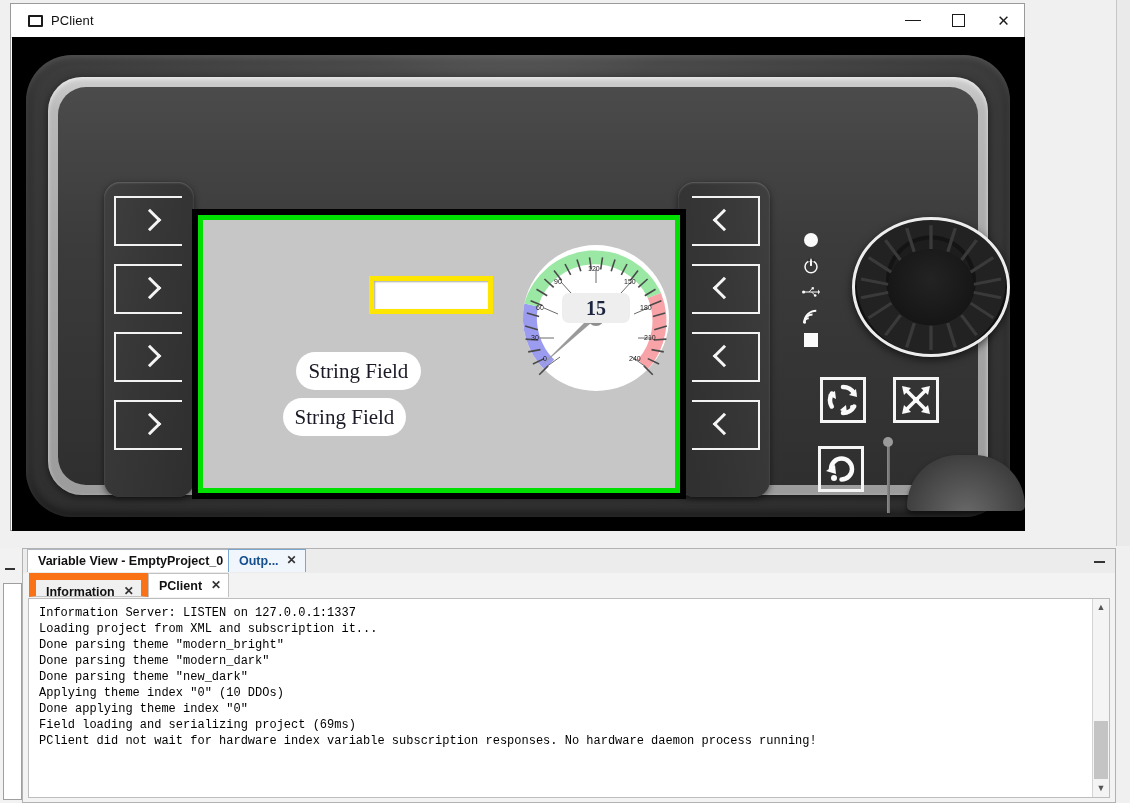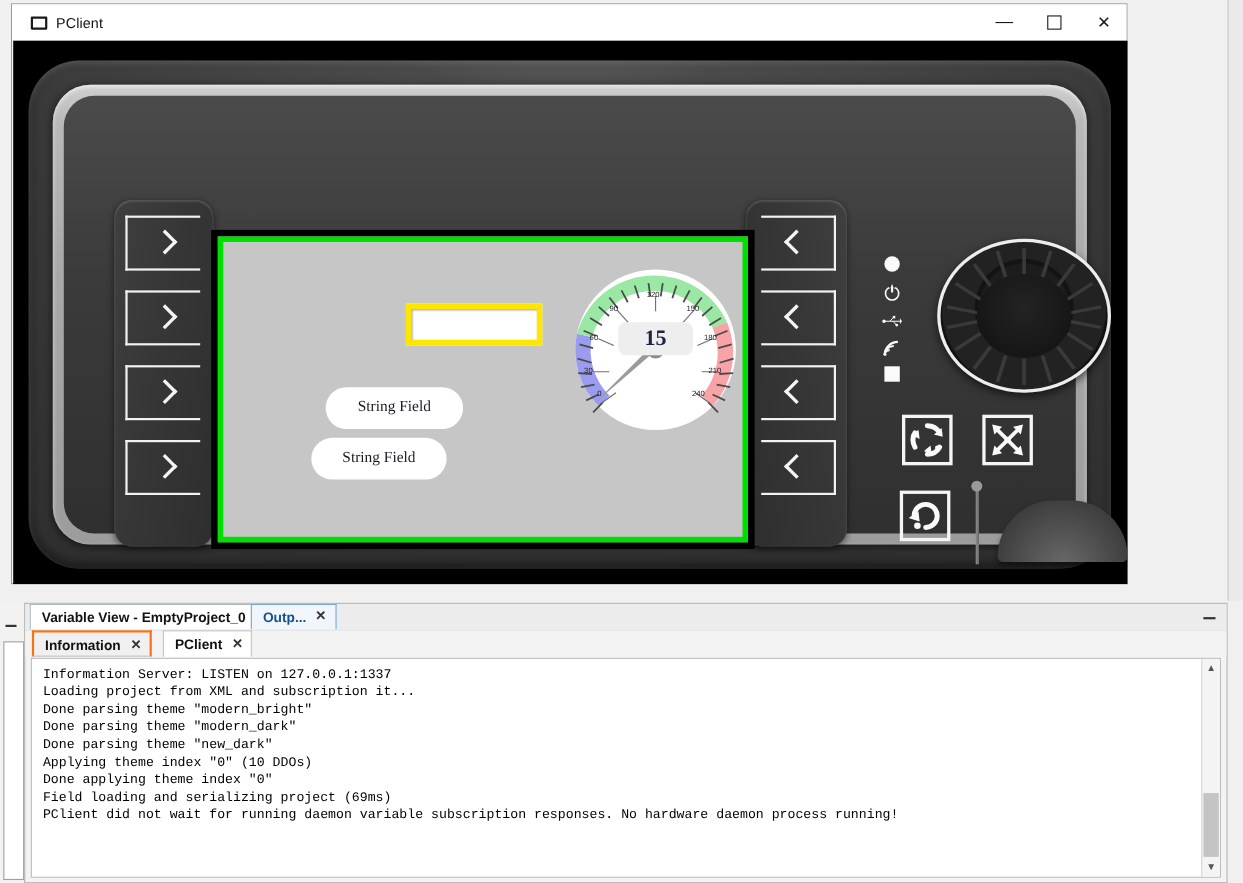--- a/index.html
+++ b/index.html
@@ -95,7 +95,7 @@
   }
   .scr-btn {
     position:absolute; height:38px; border-radius:19px; background:#ffffff;
-    font-size:14px; color:#1a1a26; display:flex; align-items:center; justify-content:center;
+    font-size:21px; color:#1a1a26; display:flex; align-items:center; justify-content:center;
     font-family:"Liberation Serif", serif;
   }
   .scr-btn-1 { left:93px; top:132px; width:125px; }

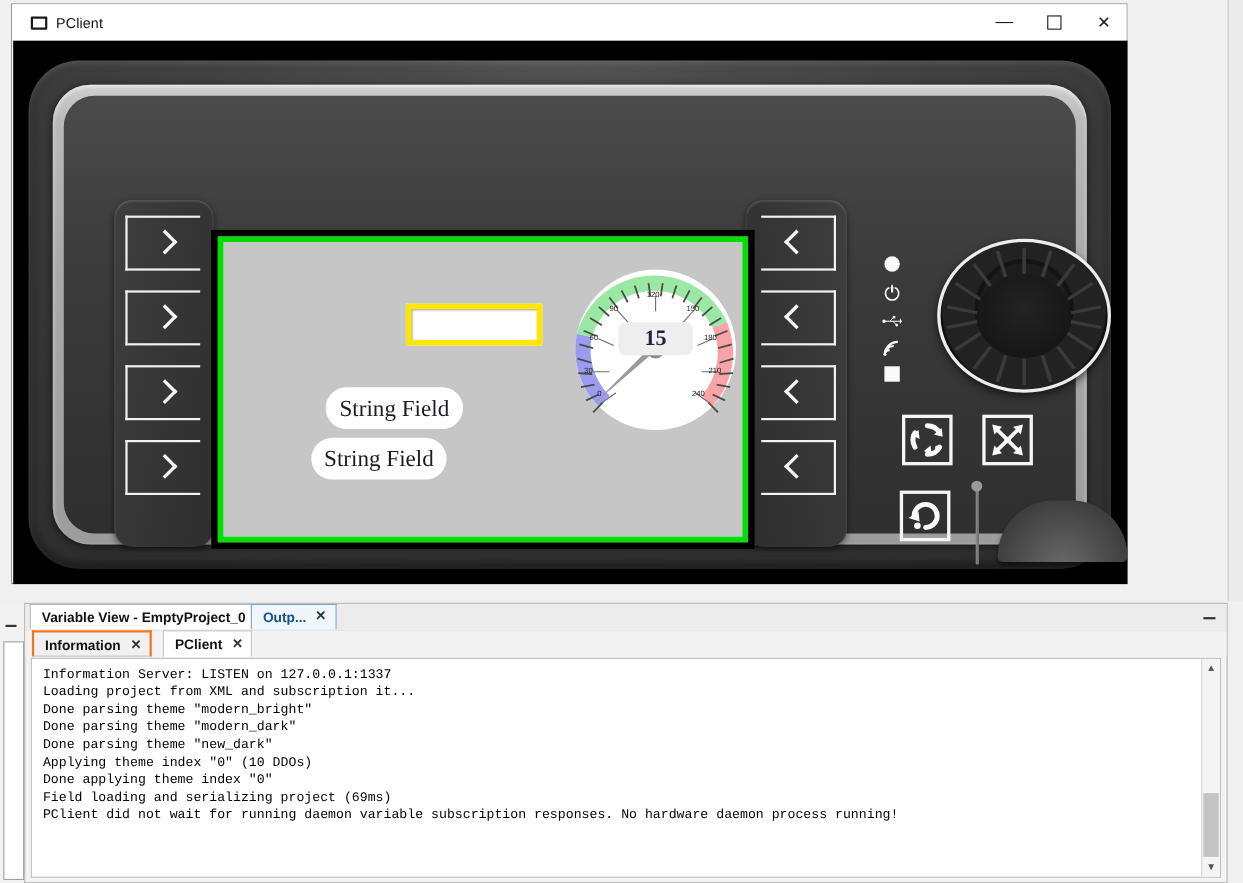--- a/index.html
+++ b/index.html
@@ -165,7 +165,7 @@
   .stab { position:absolute; top:0; height:24px; line-height:24px; font-size:12.5px; padding:0 26px 0 10px;
      box-sizing:border-box; color:#111; font-weight:600;}
   .stab .xc { position:absolute; right:7px; top:5px; font-size:12px; line-height:12px; color:#333;}
-  .stab-info { left:6px; background:#f0f0f0; border:2px solid #f97316; border-bottom:1px solid #c2c2c2; }
+  .stab-info { left:6px; background:#f0f0f0; border:7px solid #f97316; border-bottom:1px solid #c2c2c2; }
   .stab-pc { left:125px; background:#ffffff; border:1px solid #c2c2c2; border-bottom:none; }
 
   .console-wrap { position:absolute; left:5px; top:49px; width:1082px; height:200px;

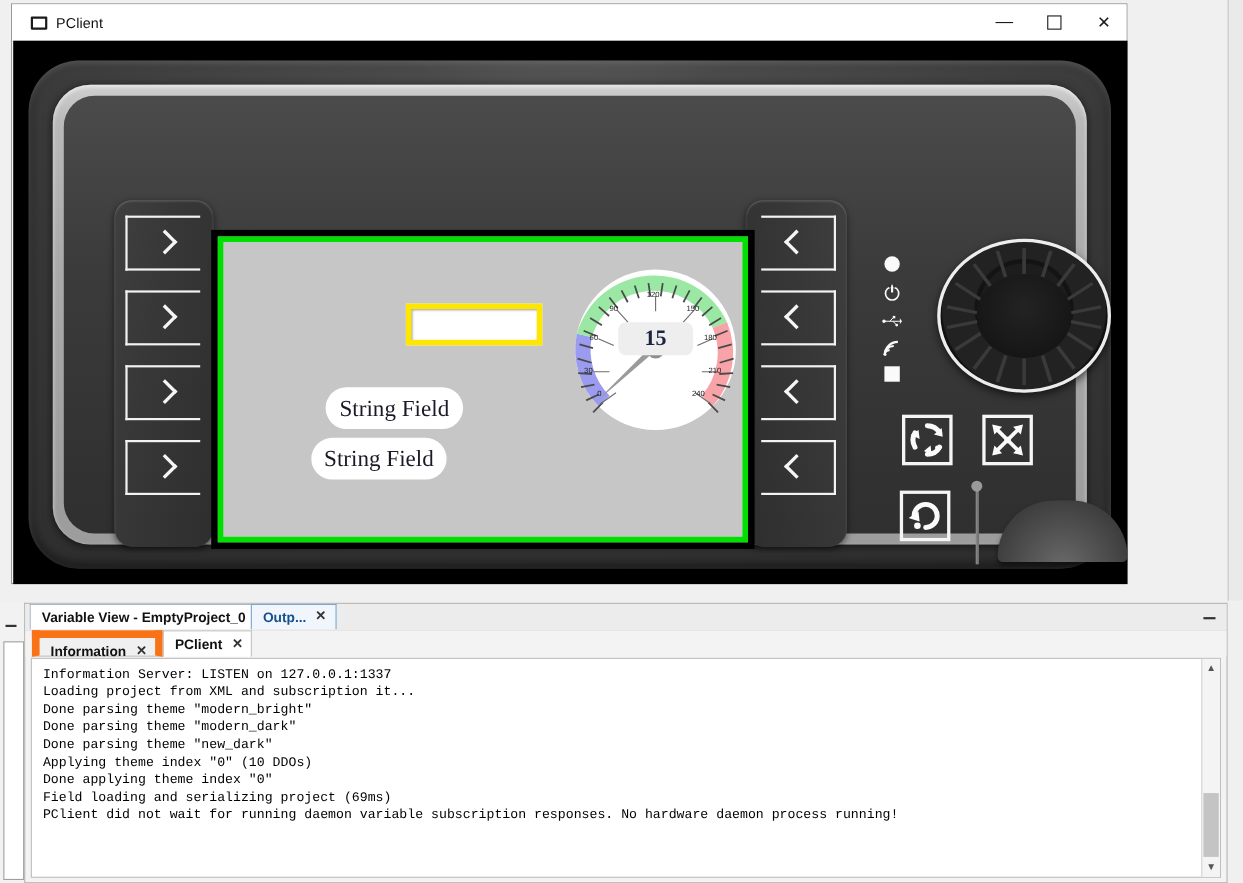--- a/index.html
+++ b/index.html
@@ -472,7 +472,7 @@
         <div class="cline">Applying theme index "0" (10 DDOs)</div>
         <div class="cline">Done applying theme index "0"</div>
         <div class="cline">Field loading and serializing project (69ms)</div>
-        <div class="cline">PClient did not wait for running daemon variable subscription responses. No hardware daemon process running!</div>
+        <div class="cline">PClient did not wait for hardware index variable subscription responses. No hardware daemon process running!</div>
       </div>
       <div class="vscroll">
         <div class="sb-arrow sb-up">▲</div>

